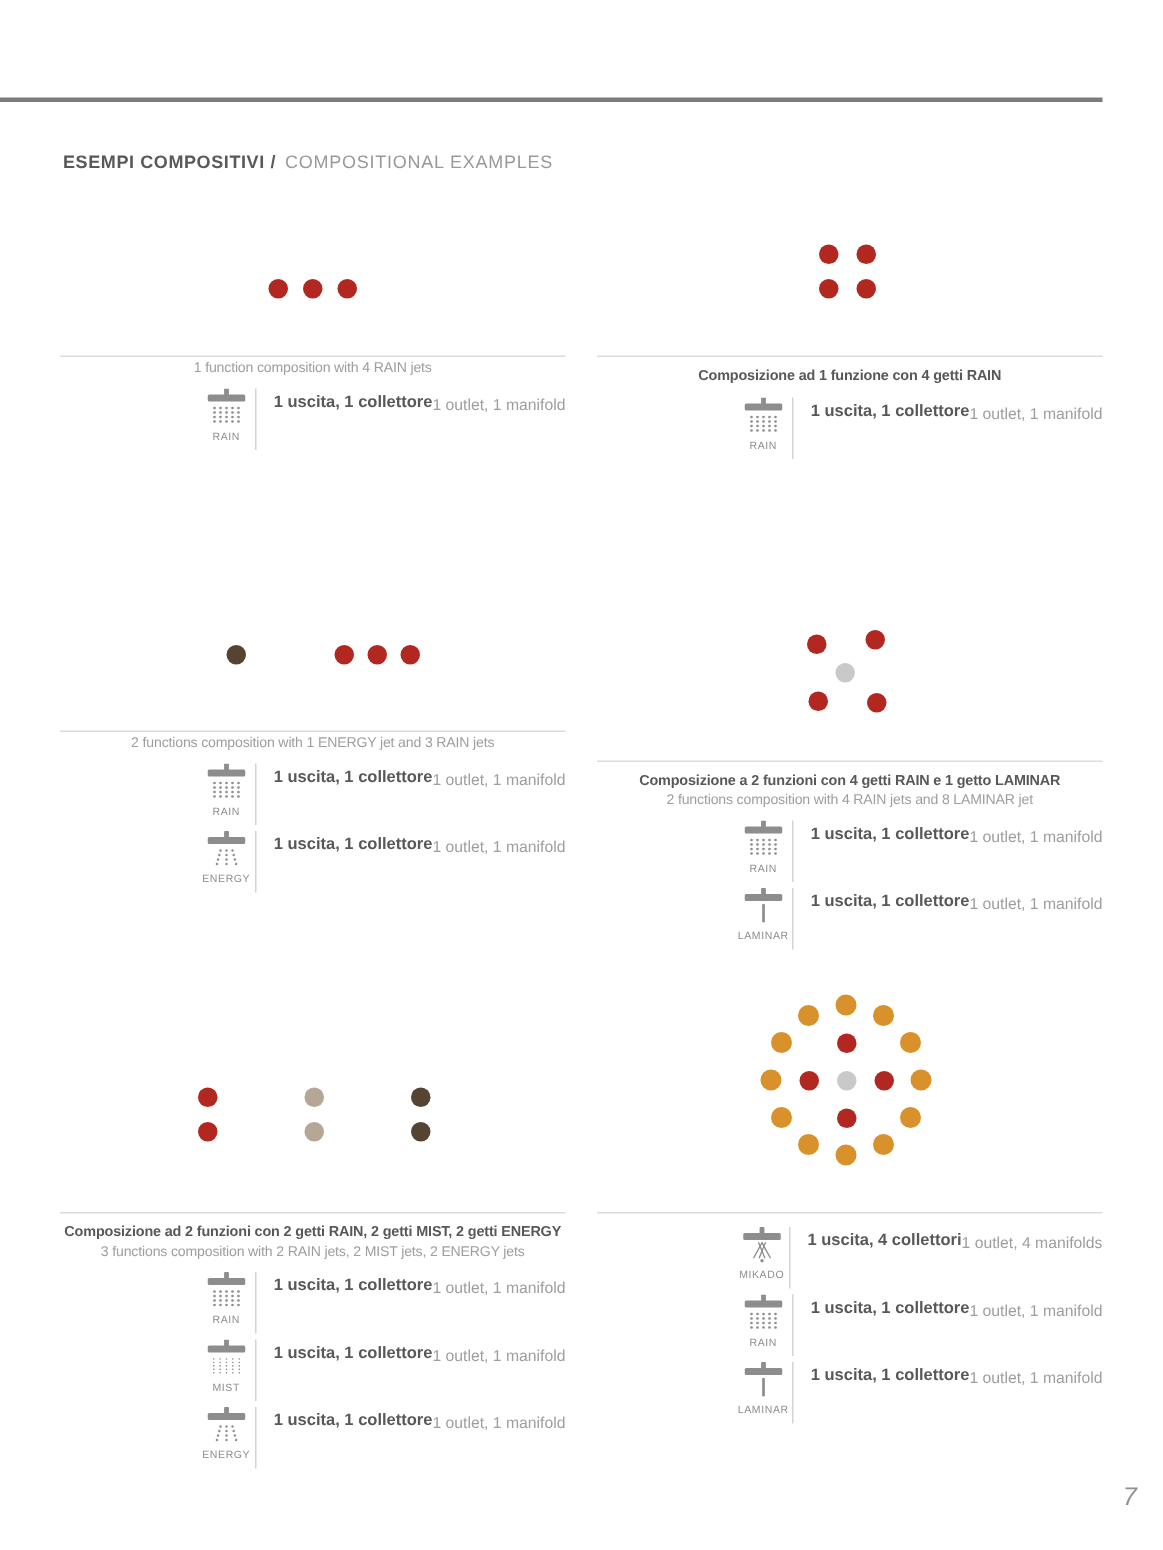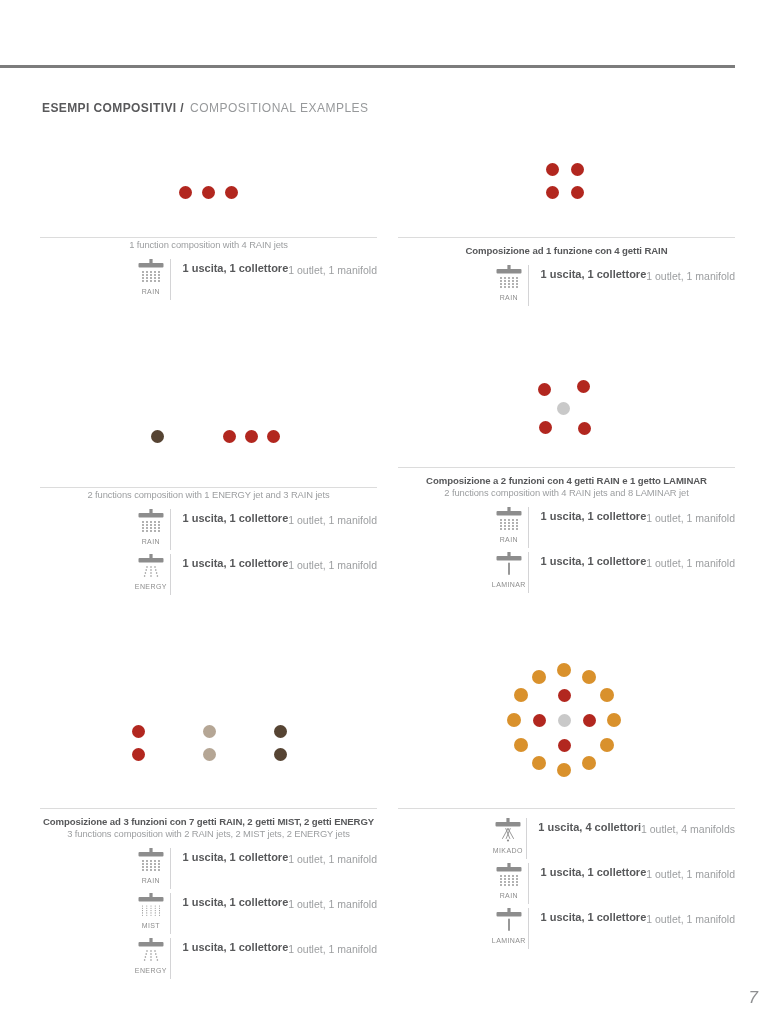--- a/index.html
+++ b/index.html
@@ -200,7 +200,7 @@
           </div>
         </div>
       </section>
-      <section class="panel" style="left: 398px; top: 380px;">
+      <section class="panel" style="left: 398px; top: 420px;">
         <div class="dots" style="height: 87px;">
           <span class="dot" style="width: 13px; height: 13px; left: 139.5px; top: 2.5px; background: rgb(178, 39, 31);"></span>
           <span class="dot" style="width: 13px; height: 13px; left: 178.5px; top: -0.5px; background: rgb(178, 39, 31);"></span>

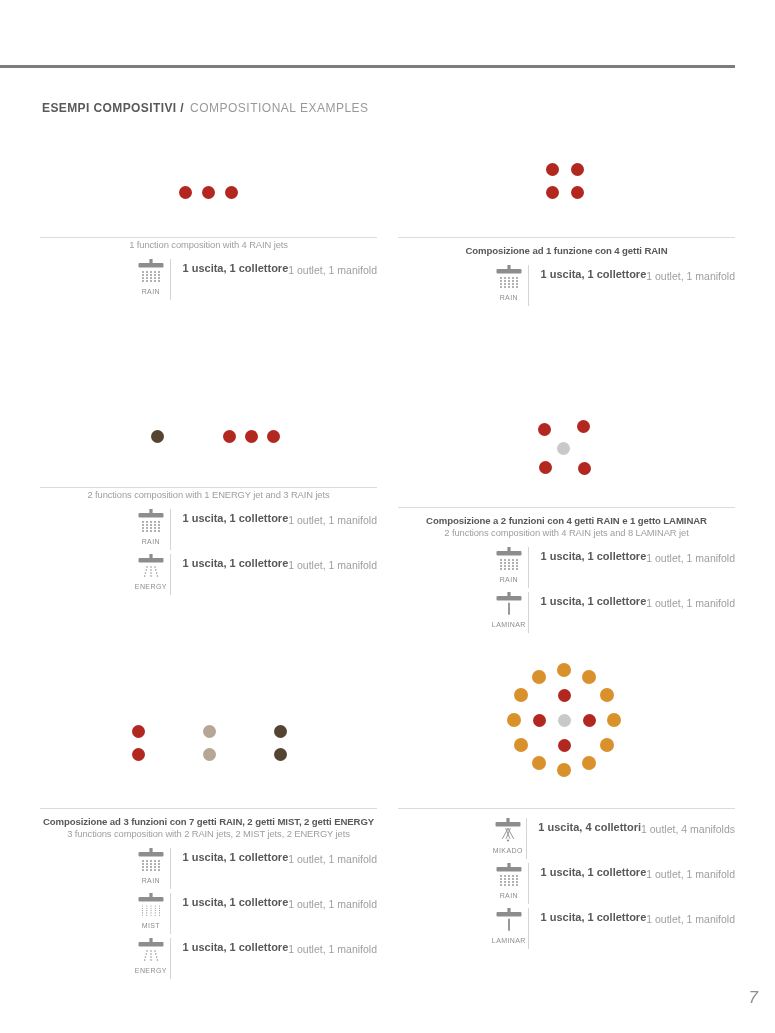--- a/index.html
+++ b/index.html
@@ -273,7 +273,7 @@
           <span class="dot" style="width: 13px; height: 13px; left: 233.5px; top: 87.5px; background: rgb(86, 68, 51);"></span>
         </div>
         <div class="rule"></div>
-        <p class="cap-it">Composizione ad 3 funzioni con 7 getti RAIN, 2 getti MIST, 2 getti ENERGY</p>
+        <p class="cap-it">Composizione ad 2 funzioni con 2 getti RAIN, 2 getti MIST, 2 getti ENERGY</p>
         <p class="cap-en">3 functions composition with 2 RAIN jets, 2 MIST jets, 2 ENERGY jets</p>
         <div class="functions">
           <div class="fn-row">

